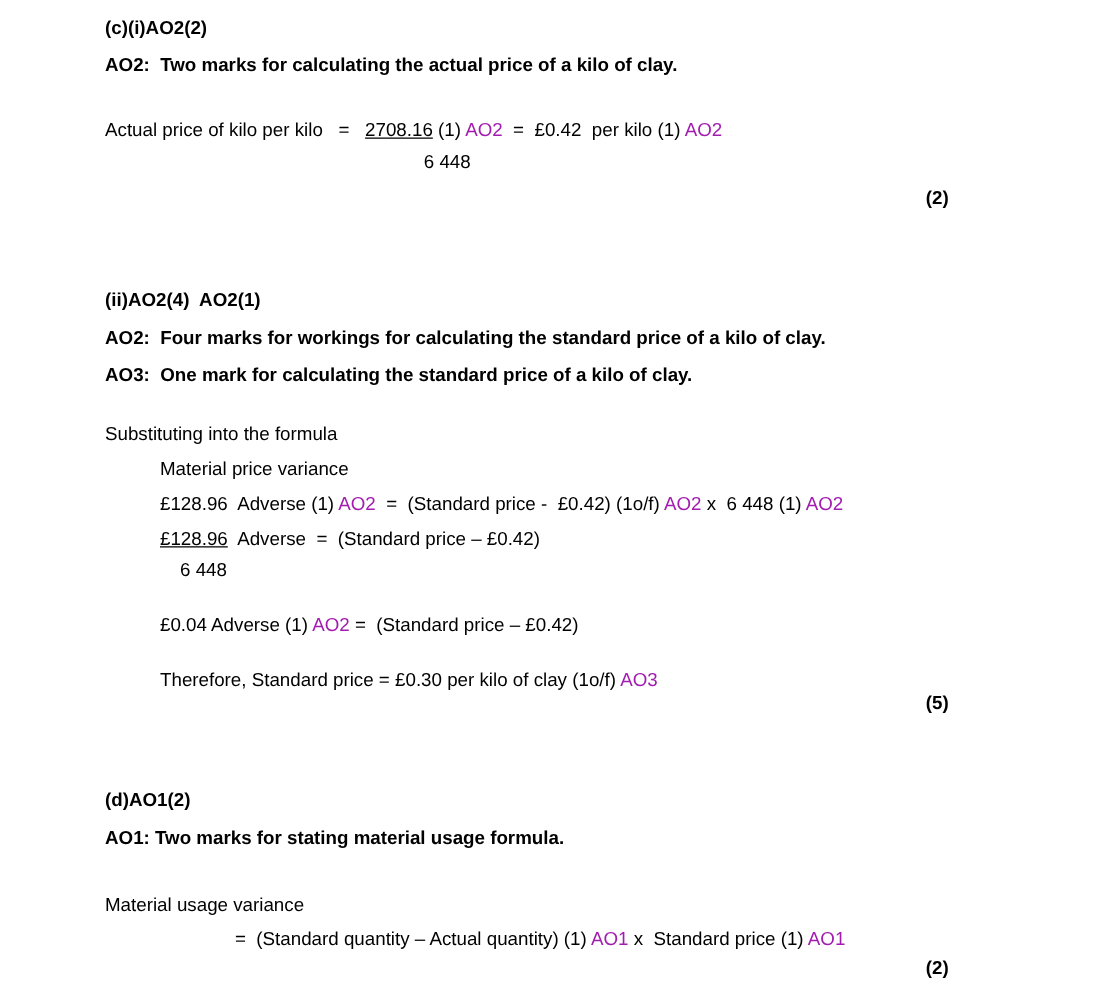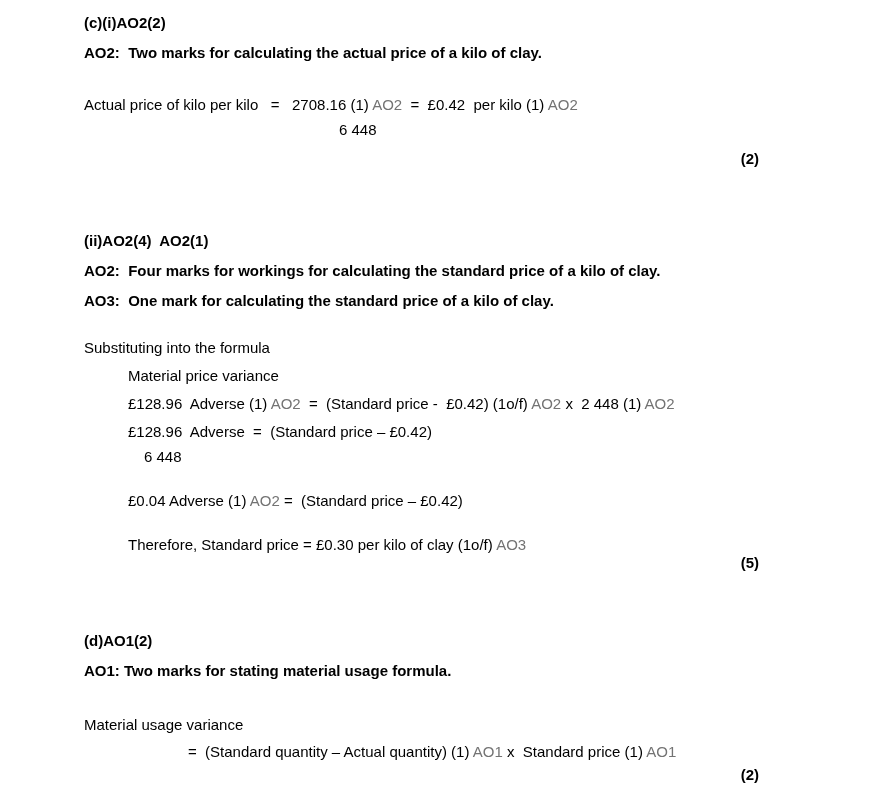--- a/index.html
+++ b/index.html
@@ -42,6 +42,7 @@
     white-space: pre;
   }
   .underline {
+    text-decoration: underline;
   }
   .marks {
     position: absolute;

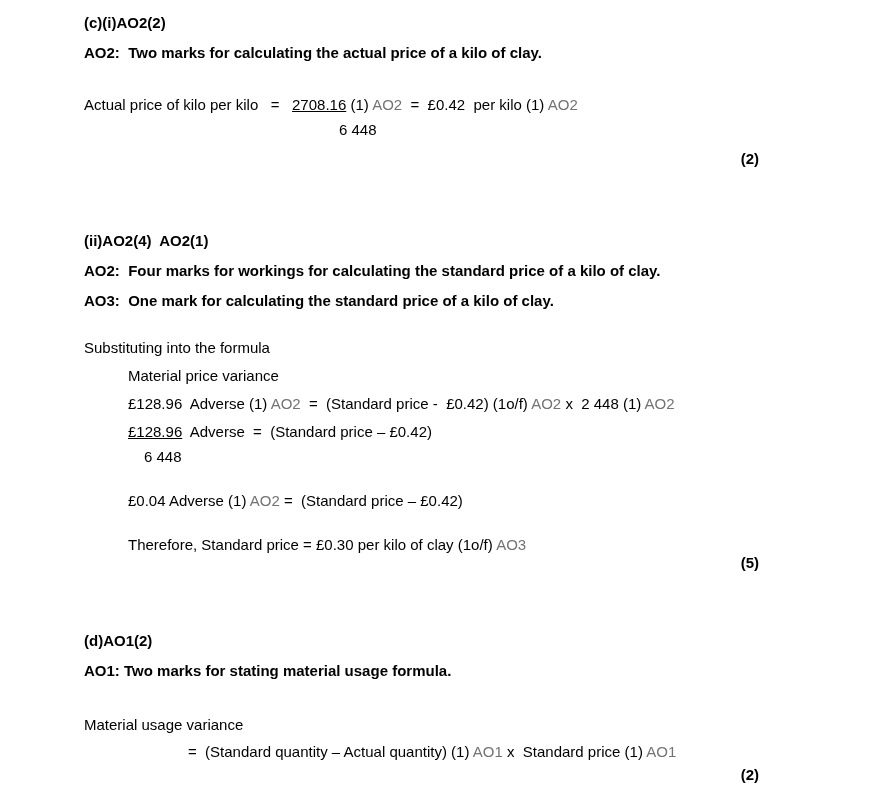--- a/index.html
+++ b/index.html
@@ -35,7 +35,7 @@
     font-weight: bold;
   }
   .red {
-    color: #737373;
+    color: #a21caf;
   }
   .line {
     line-height: 1.45;

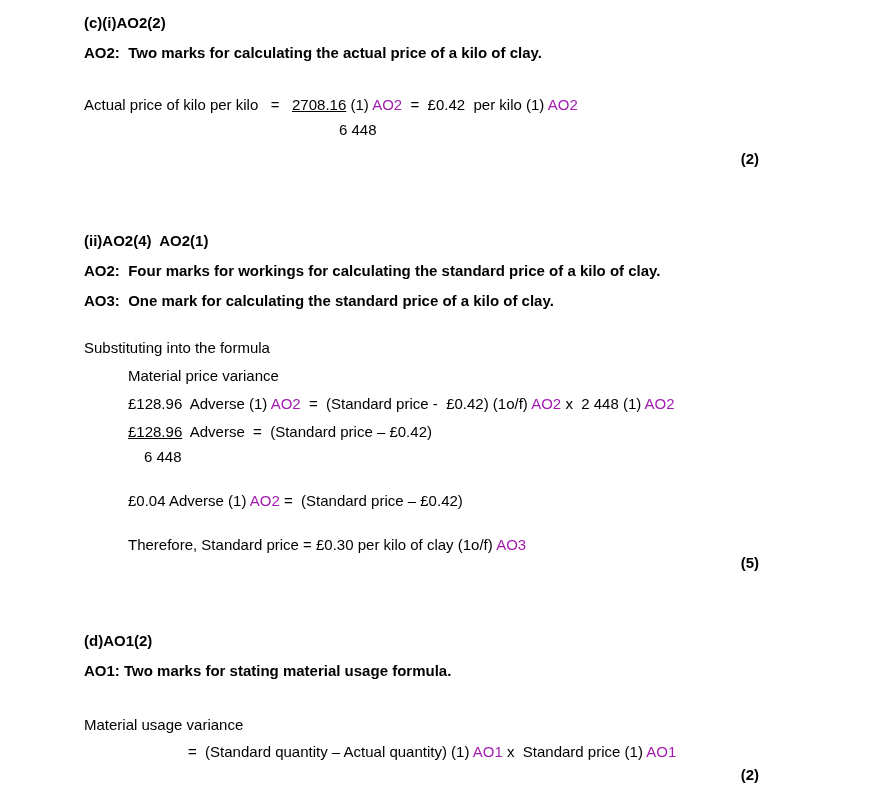--- a/index.html
+++ b/index.html
@@ -88,7 +88,7 @@
 
     <div class="line sub-ind" style="margin-top:6px;">Material price variance</div>
 
-    <div class="line sub-ind" style="margin-top:6px;"><span>£128.96  Adverse</span><span> </span><span>(1)</span><span> </span><span class="red">AO2</span><span>  </span><span>=  (Standard price -  £0.42) (1o/f)</span><span> </span><span class="red">AO2</span><span> </span><span>x  2 448</span><span> </span><span>(1)</span><span> </span><span class="red">AO2</span></div>
+    <div class="line sub-ind" style="margin-top:6px;"><span>£128.96  Adverse</span><span> </span><span>(1)</span><span> </span><span class="red">AO2</span><span>  </span><span>=  (Standard price -  £0.42) (1o/f)</span><span> </span><span class="red">AO2</span><span> </span><span>x  6 448</span><span> </span><span>(1)</span><span> </span><span class="red">AO2</span></div>
 
     <div class="line sub-ind" style="margin-top:6px;"><span class="underline">£128.96</span><span>  </span><span>Adverse  =  (Standard price – £0.42)</span></div>
 

